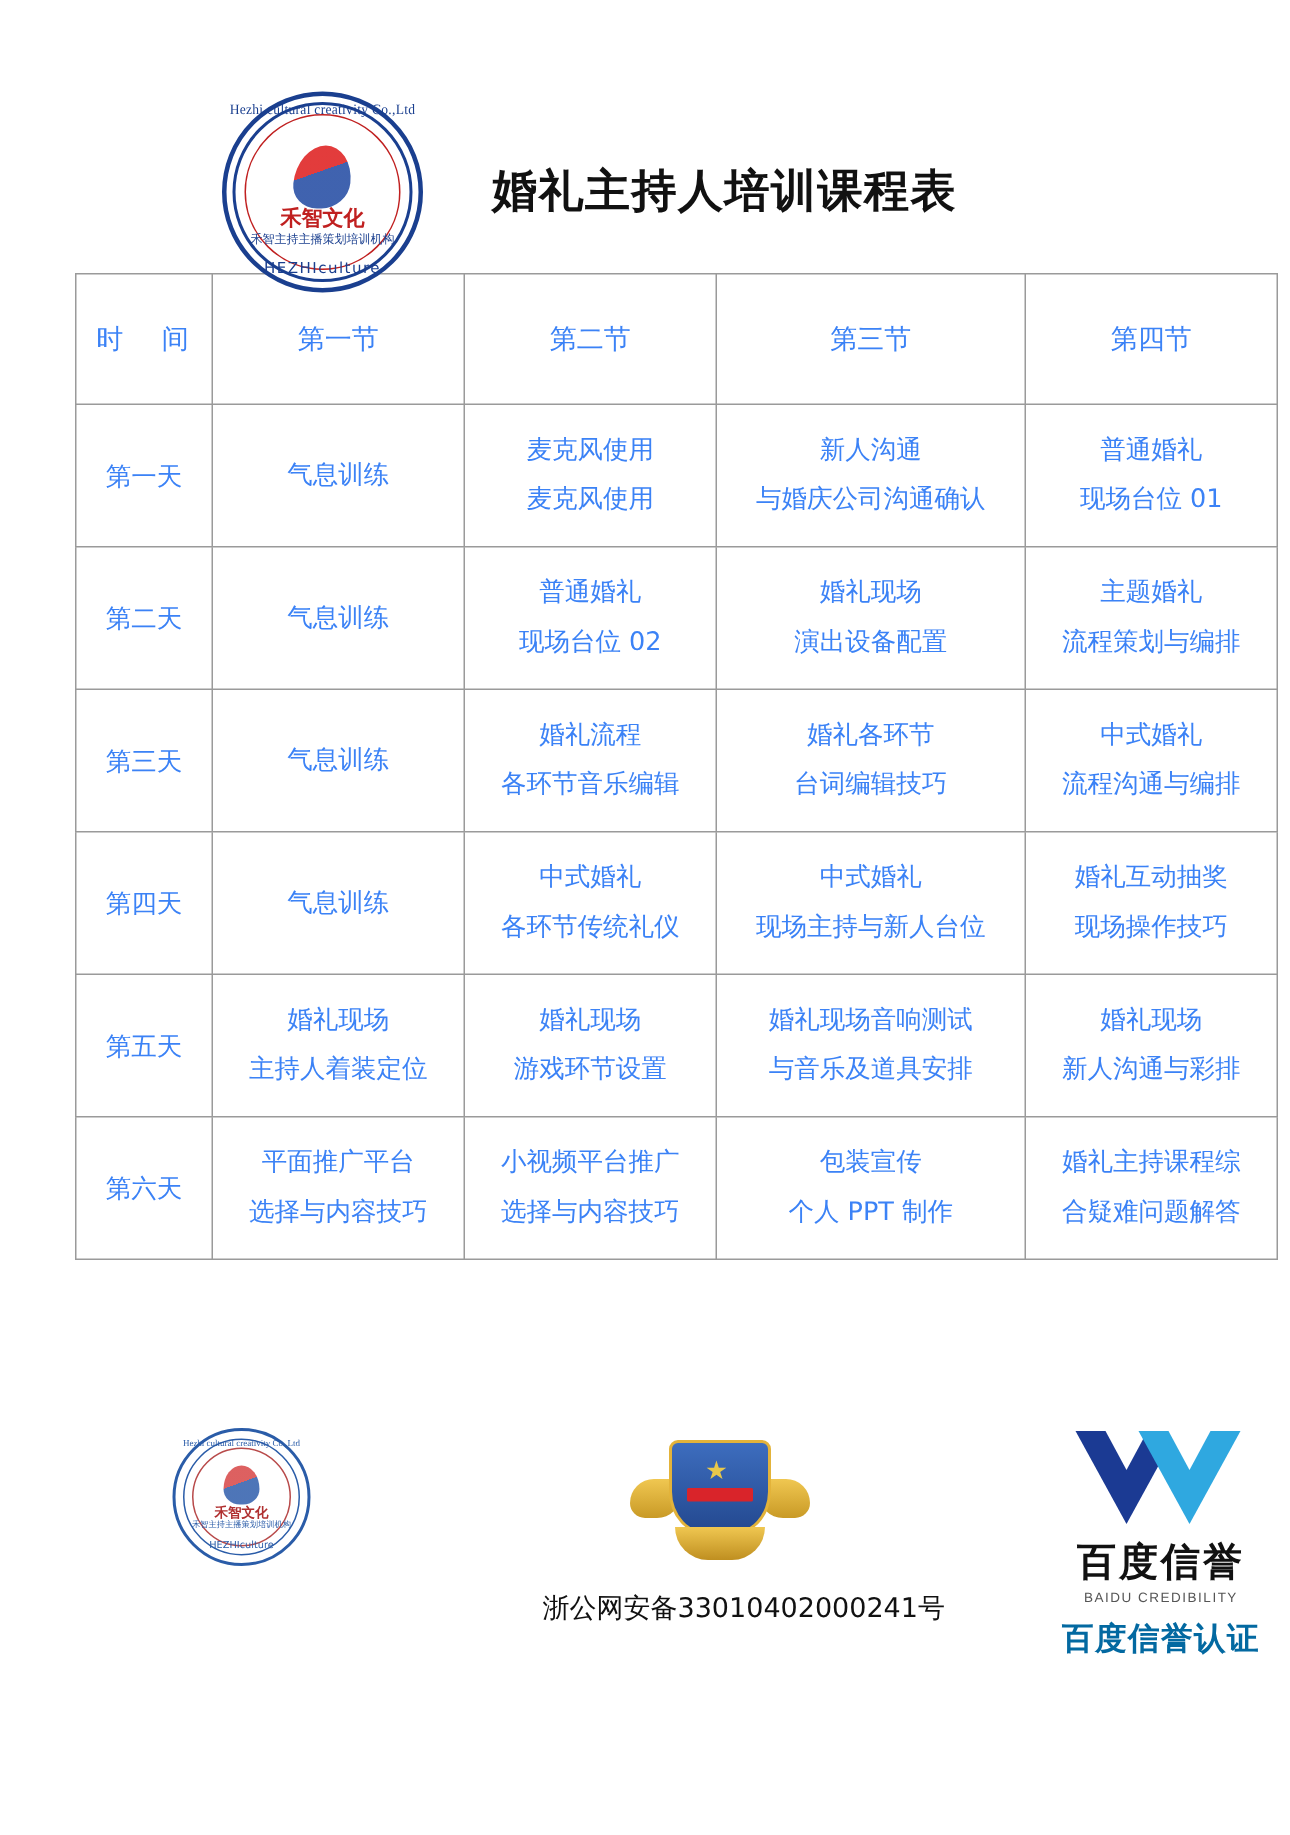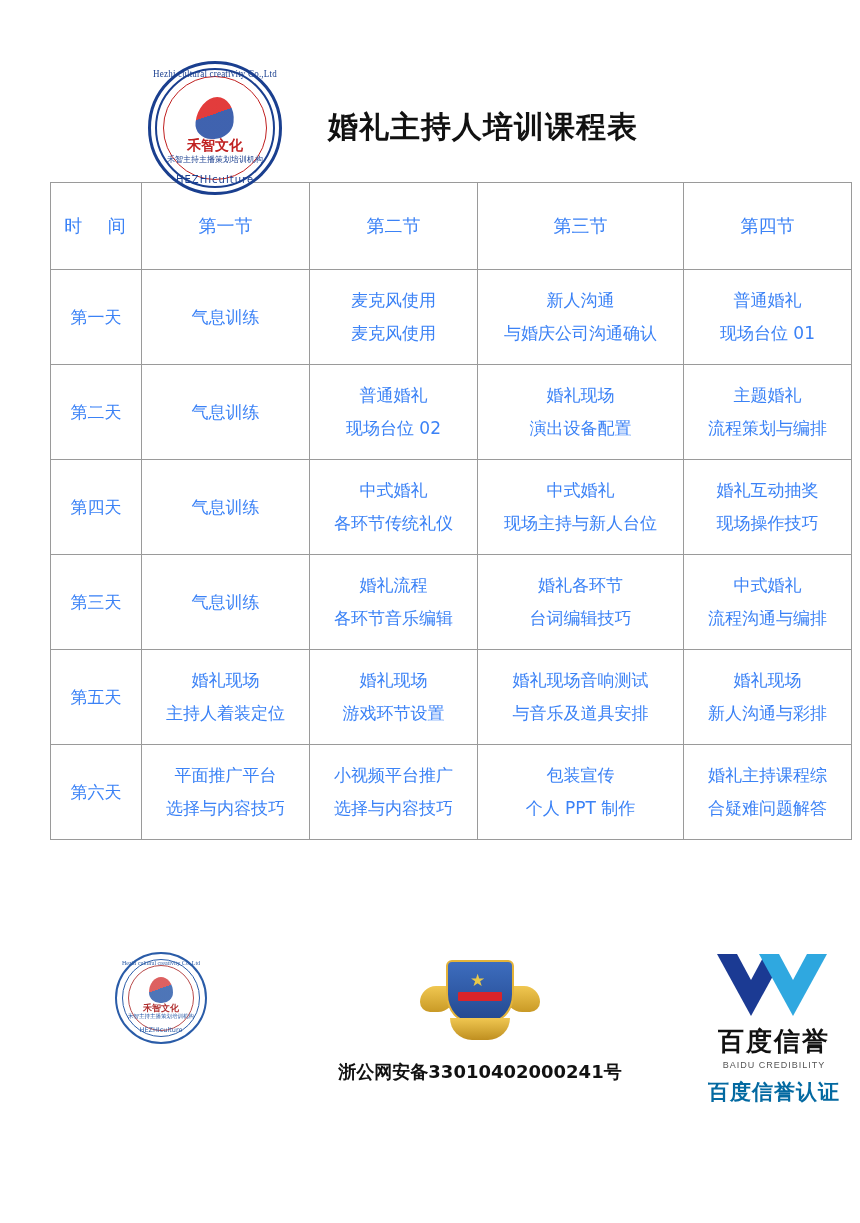--- a/index.html
+++ b/index.html
@@ -433,6 +433,33 @@
       </tr>
 
       <tr>
+        <td class="col-time">第三天</td>
+        <td class="col-1">
+          <div class="cell-lines">
+            <span>气息训练</span>
+          </div>
+        </td>
+        <td class="col-2">
+          <div class="cell-lines">
+            <span>婚礼流程</span>
+            <span>各环节音乐编辑</span>
+          </div>
+        </td>
+        <td class="col-3">
+          <div class="cell-lines">
+            <span>婚礼各环节</span>
+            <span>台词编辑技巧</span>
+          </div>
+        </td>
+        <td class="col-4">
+          <div class="cell-lines">
+            <span>中式婚礼</span>
+            <span>流程沟通与编排</span>
+          </div>
+        </td>
+      </tr>
+
+      <tr>
         <td class="col-time">第四天</td>
         <td class="col-1">
           <div class="cell-lines">
@@ -455,33 +482,6 @@
           <div class="cell-lines">
             <span>婚礼互动抽奖</span>
             <span>现场操作技巧</span>
-          </div>
-        </td>
-      </tr>
-
-      <tr>
-        <td class="col-time">第三天</td>
-        <td class="col-1">
-          <div class="cell-lines">
-            <span>气息训练</span>
-          </div>
-        </td>
-        <td class="col-2">
-          <div class="cell-lines">
-            <span>婚礼流程</span>
-            <span>各环节音乐编辑</span>
-          </div>
-        </td>
-        <td class="col-3">
-          <div class="cell-lines">
-            <span>婚礼各环节</span>
-            <span>台词编辑技巧</span>
-          </div>
-        </td>
-        <td class="col-4">
-          <div class="cell-lines">
-            <span>中式婚礼</span>
-            <span>流程沟通与编排</span>
           </div>
         </td>
       </tr>

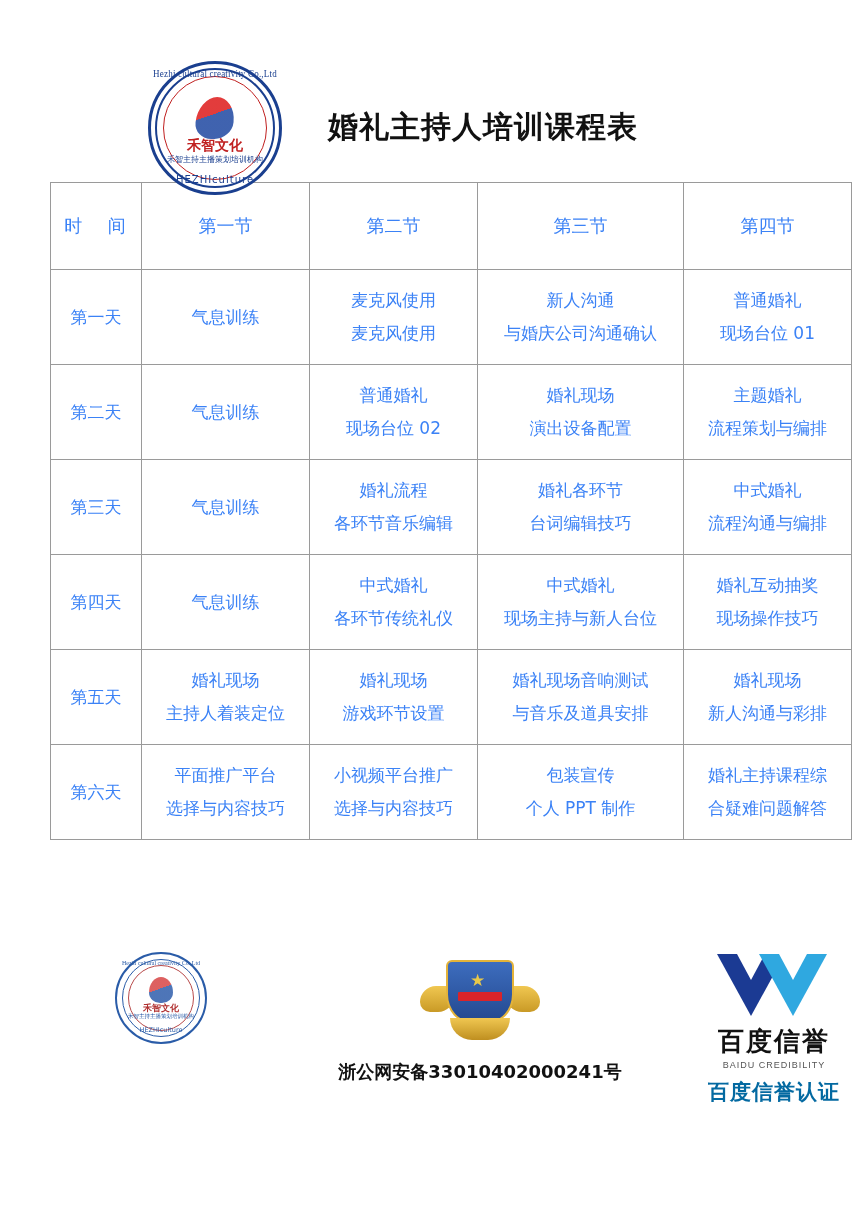--- a/index.html
+++ b/index.html
@@ -279,10 +279,10 @@
   .beian-text {
     margin-top: 12px;
     font-size: 18px;
-    font-weight: bold;
+    font-weight: normal;
     font-family: "DejaVu Sans", "Liberation Sans", sans-serif;
     color: #111;
-    text-align: center;
+    text-align: right;
   }
 
   

